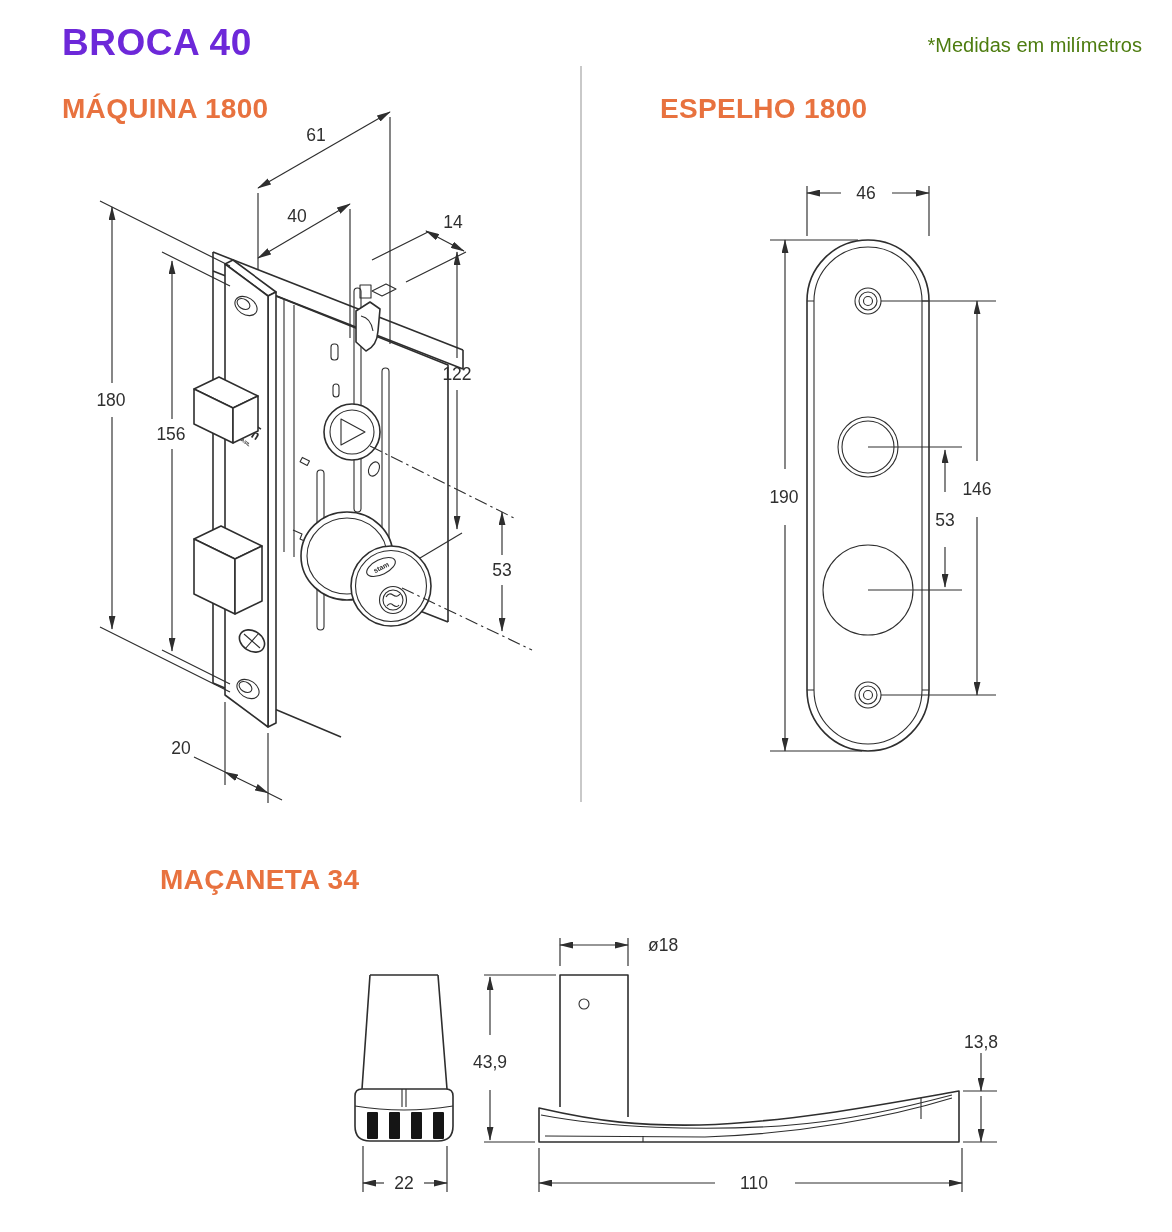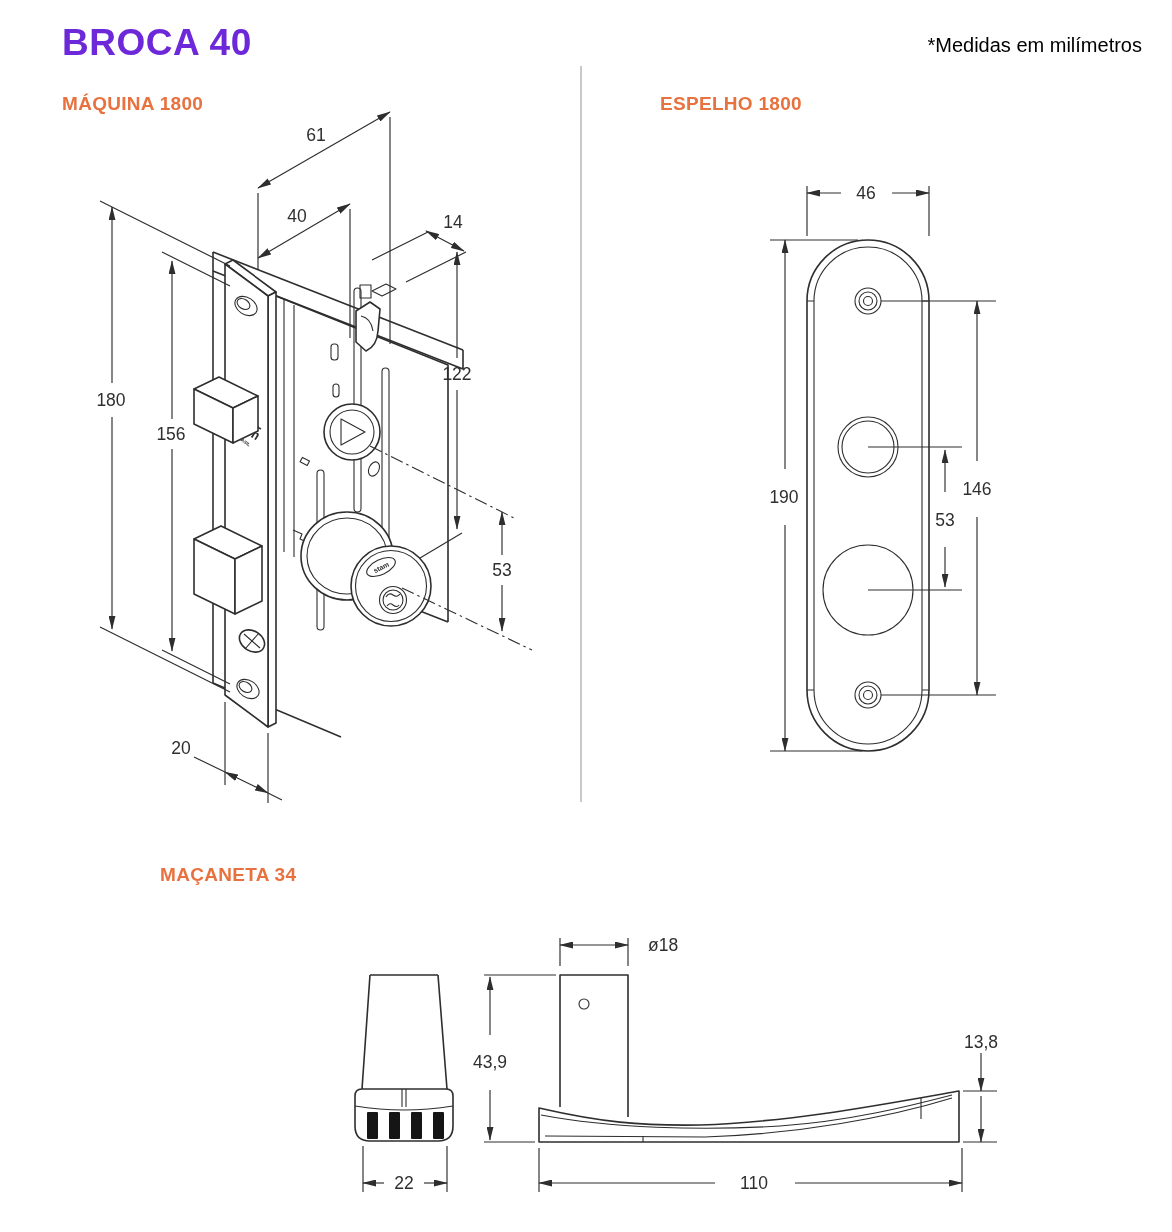--- a/index.html
+++ b/index.html
@@ -5,7 +5,7 @@
   html,body{margin:0;padding:0;background:#ffffff;}
   body{width:1172px;height:1232px;position:relative;font-family:"Liberation Sans",sans-serif;overflow:hidden;}
   .page-title{position:absolute;left:62px;top:22px;font-size:37px;font-weight:800;letter-spacing:.5px;color:#6d28d9;}
-  .note{position:absolute;right:30px;top:34px;font-size:20px;color:#000000;}
+  .note{position:absolute;right:30px;top:34px;font-size:20px;color:#4d7c0f;}
   .sec-head{position:absolute;font-size:19px;font-weight:800;letter-spacing:.3px;color:#E8723F;}
   #h-maquina{left:62px;top:93px;}
   #h-espelho{left:660px;top:93px;}

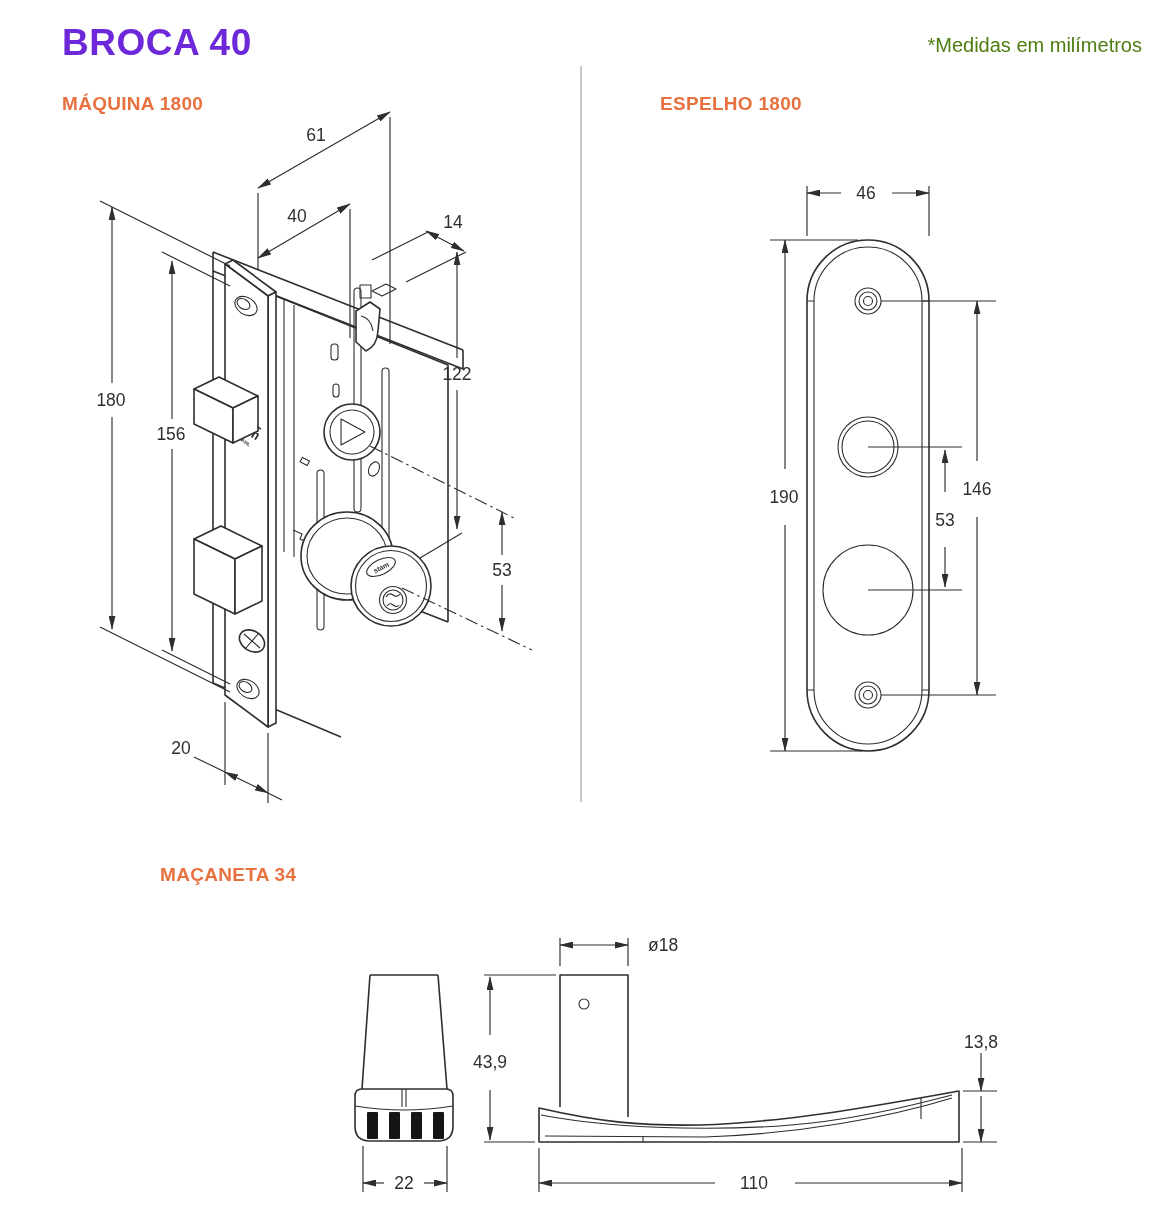--- a/index.html
+++ b/index.html
@@ -6,7 +6,7 @@
   body{width:1172px;height:1232px;position:relative;font-family:"Liberation Sans",sans-serif;overflow:hidden;}
   .page-title{position:absolute;left:62px;top:22px;font-size:37px;font-weight:800;letter-spacing:.5px;color:#6d28d9;}
   .note{position:absolute;right:30px;top:34px;font-size:20px;color:#4d7c0f;}
-  .sec-head{position:absolute;font-size:19px;font-weight:800;letter-spacing:.3px;color:#E8723F;}
+  .sec-head{position:absolute;font-size:28px;font-weight:800;letter-spacing:.3px;color:#E8723F;}
   #h-maquina{left:62px;top:93px;}
   #h-espelho{left:660px;top:93px;}
   #h-macaneta{left:160px;top:864px;}

